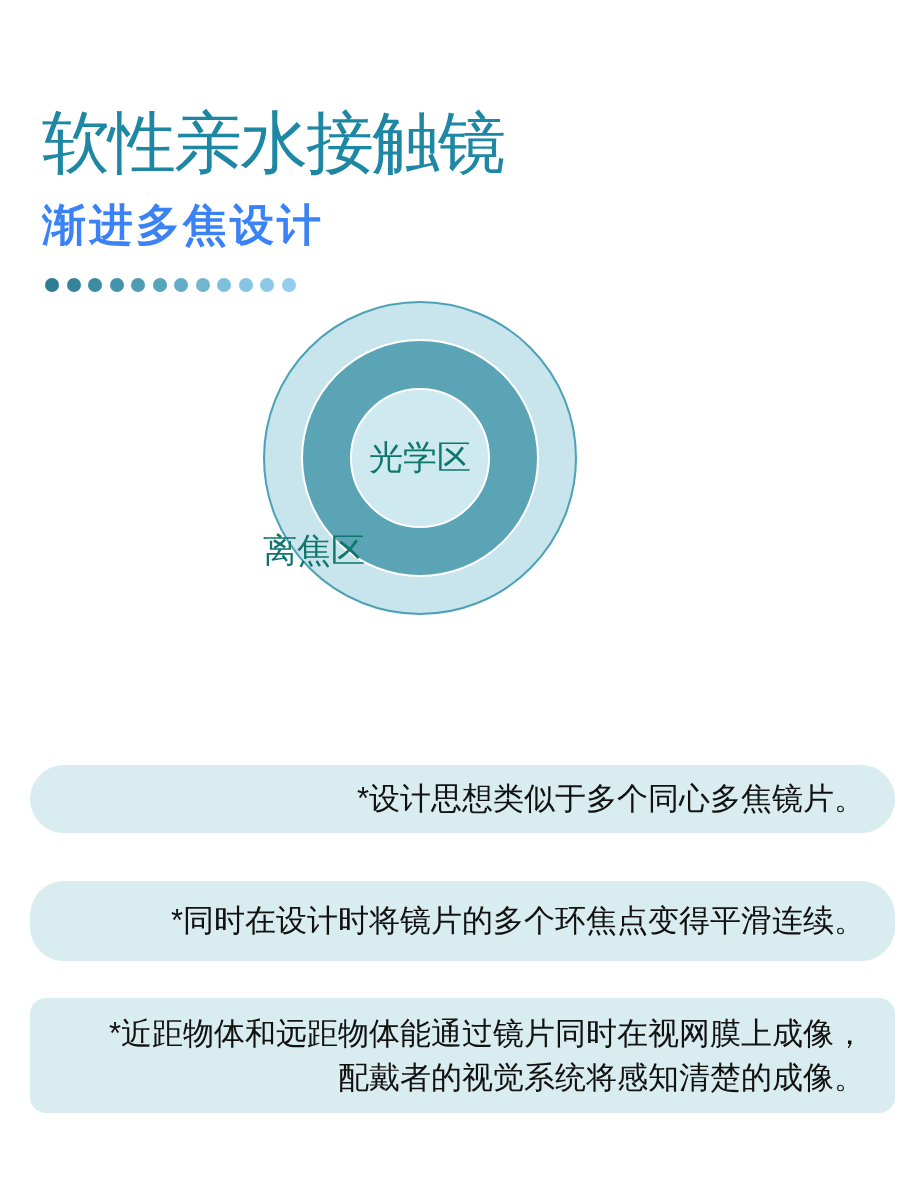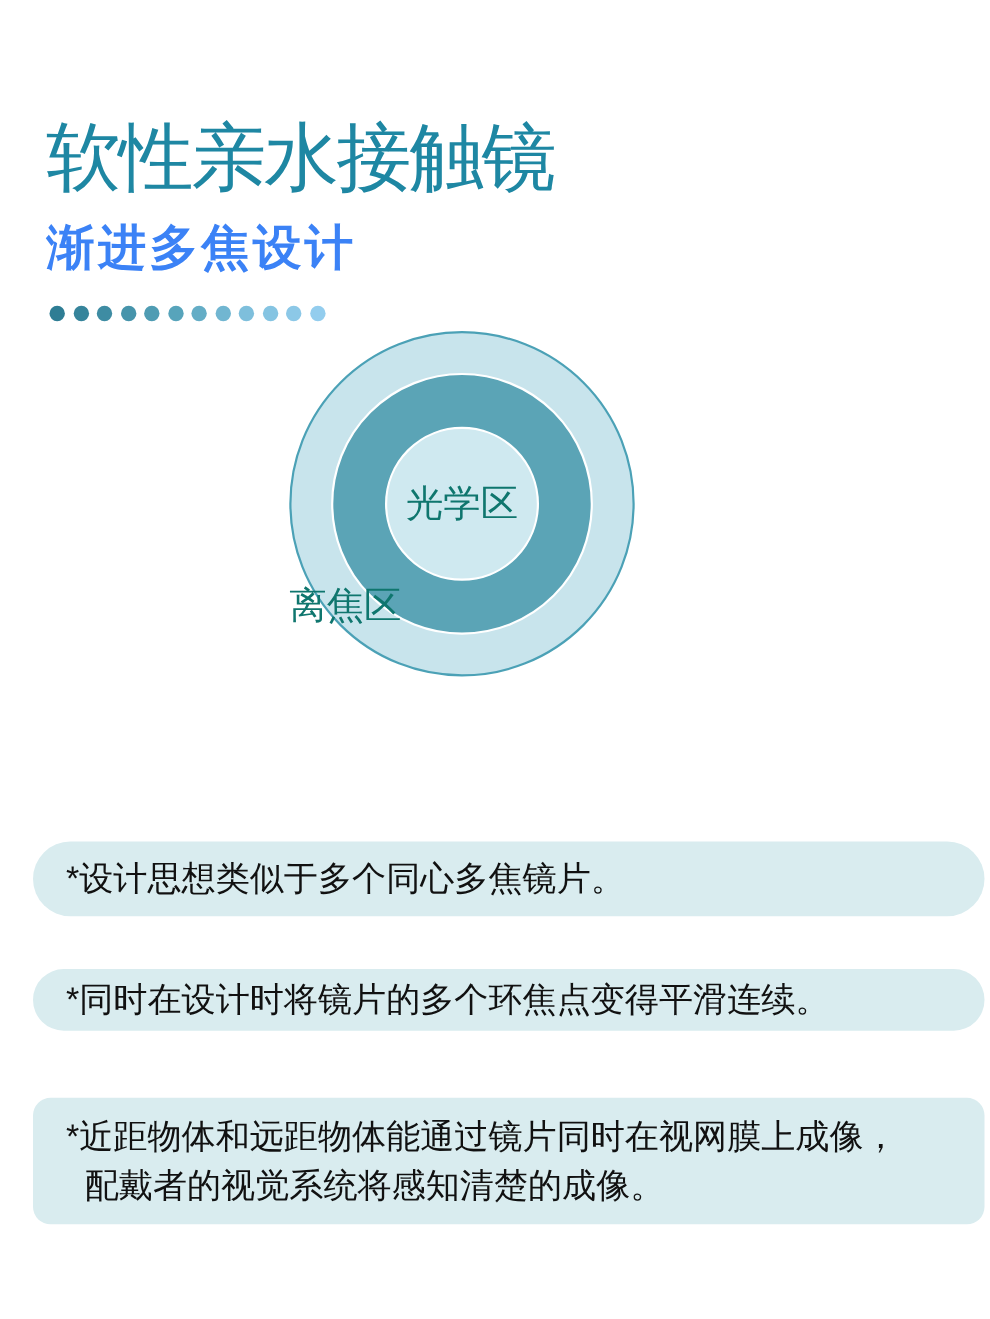--- a/index.html
+++ b/index.html
@@ -114,7 +114,7 @@
   .note-1 { top: 765px; height: 68px; border-radius: 34px; }
   .note-2 { top: 881px; height: 56px; border-radius: 34px; }
   .note-3 { top: 998px; height: 115px; border-radius: 16px; }
-  .note-line { white-space: nowrap; }
+  .note-line { white-space: nowrap; text-align: right; }
   .note-line.lead { text-indent: -17px; }
 </style>
 </head>

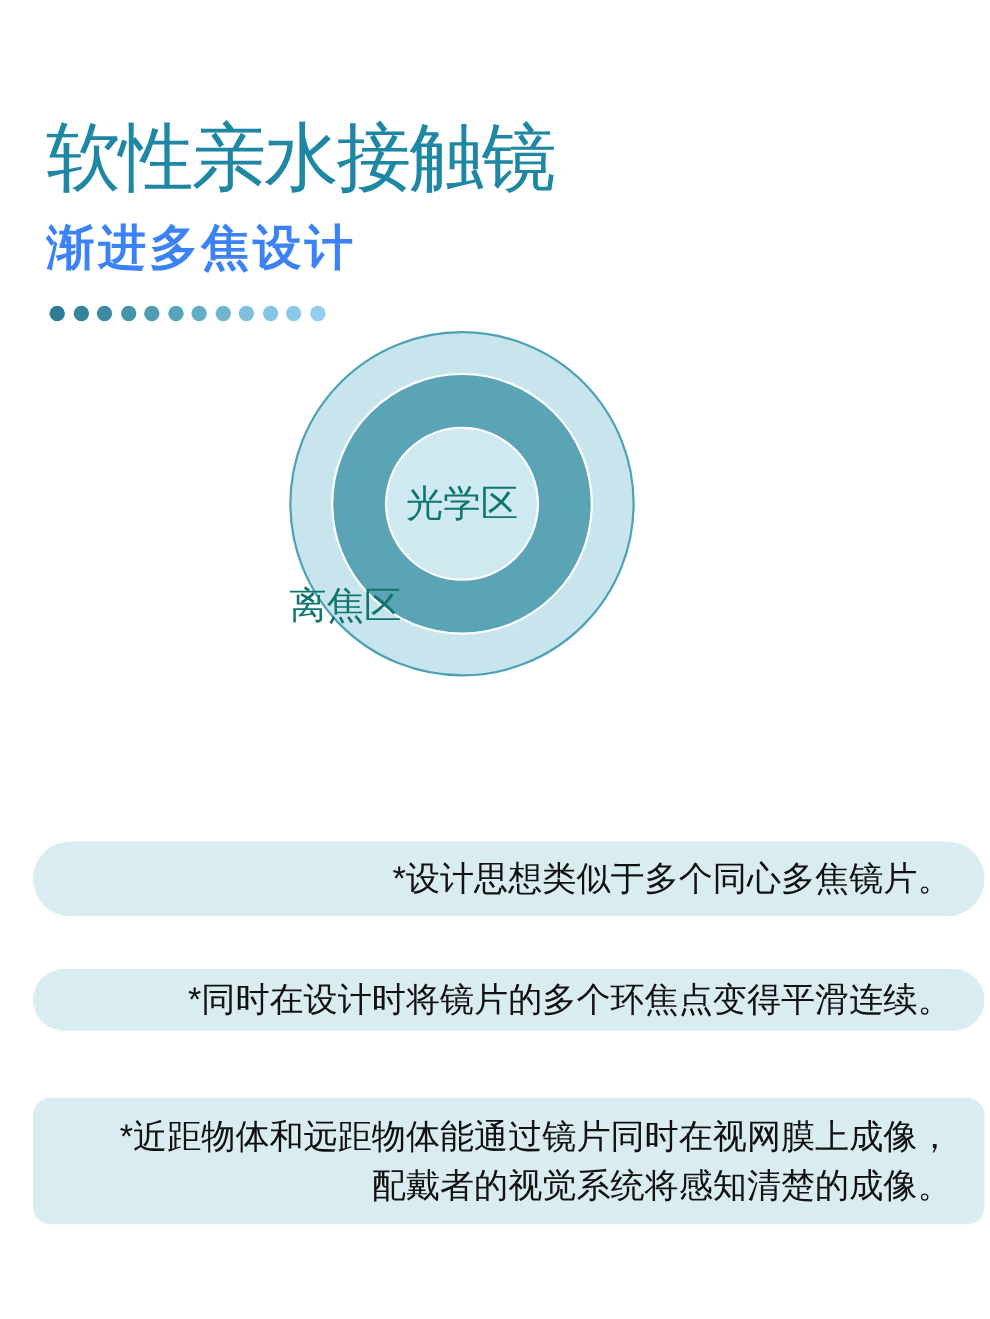--- a/index.html
+++ b/index.html
@@ -112,7 +112,7 @@
     color: #111111;
   }
   .note-1 { top: 765px; height: 68px; border-radius: 34px; }
-  .note-2 { top: 881px; height: 56px; border-radius: 34px; }
+  .note-2 { top: 881px; height: 80px; border-radius: 34px; }
   .note-3 { top: 998px; height: 115px; border-radius: 16px; }
   .note-line { white-space: nowrap; text-align: right; }
   .note-line.lead { text-indent: -17px; }

